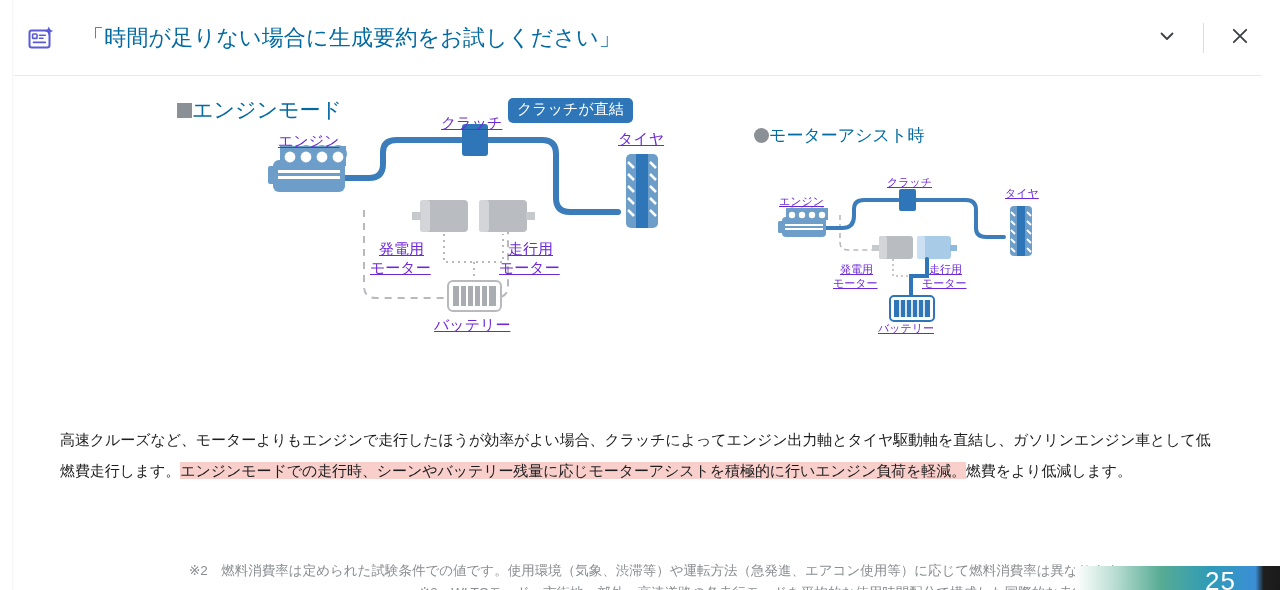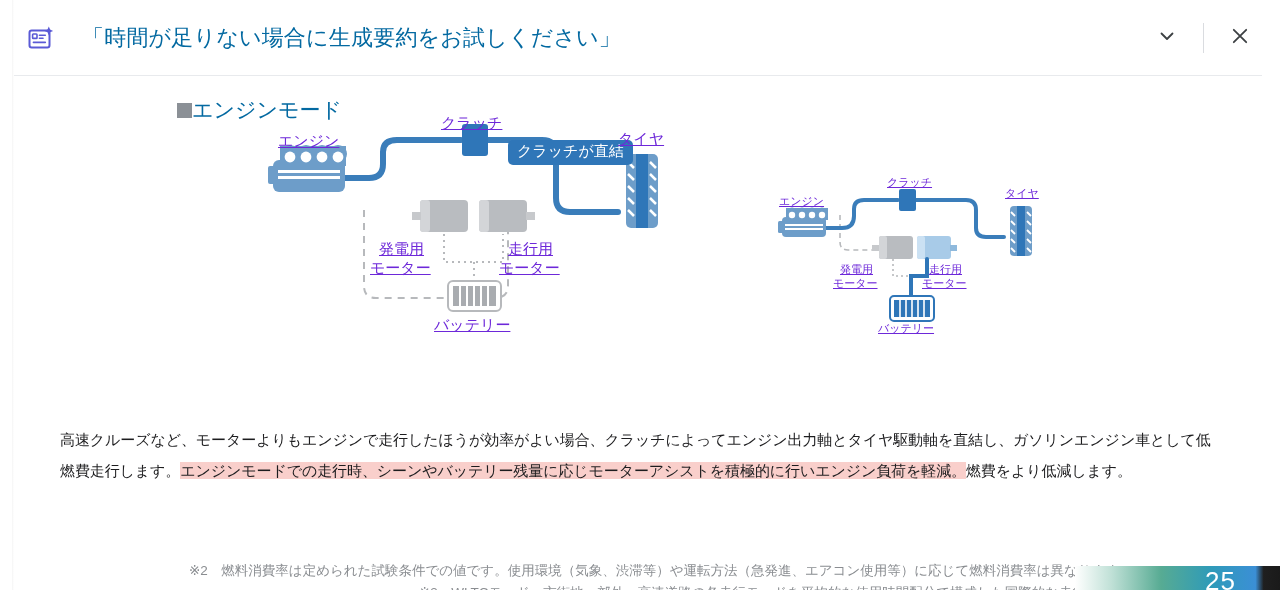--- a/index.html
+++ b/index.html
@@ -71,7 +71,7 @@
     position: absolute;
     background: #2f76b8; color: #ffffff;
     font-size: 15px; padding: 3px 9px 5px; border-radius: 5px;
-    white-space: nowrap; line-height: 1.1; margin-top: 42px;
+    white-space: nowrap; line-height: 1.1;
   }
 
   svg.diagram { position: absolute; left: 0; top: 0; overflow: visible; }

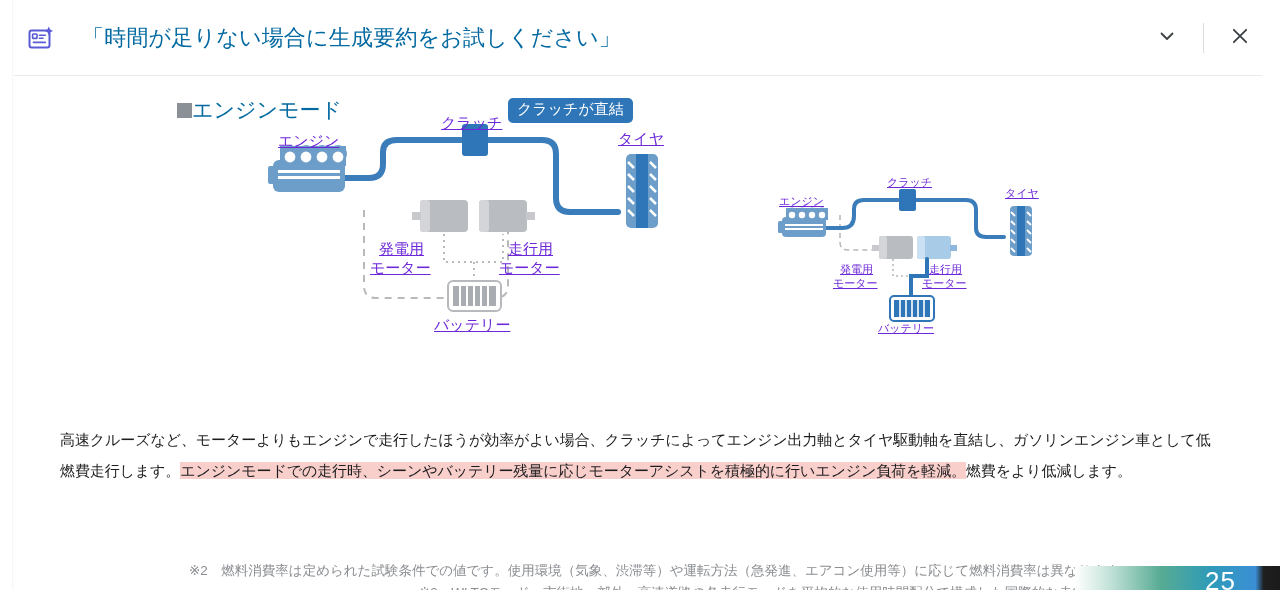--- a/index.html
+++ b/index.html
@@ -215,6 +215,10 @@
     <div class="dg-label" style="left:485px; top:183px;">モーター</div>
     <div class="dg-label" style="left:420px; top:240px;">バッテリー</div>
 
+    <div class="dg-heading" style="left:740px; top:48px; font-size:17px;">
+      <span class="ci-marker"></span>
+      <span>モーターアシスト時</span>
+    </div>
 
     <svg class="diagram" width="1248" height="514">
 

